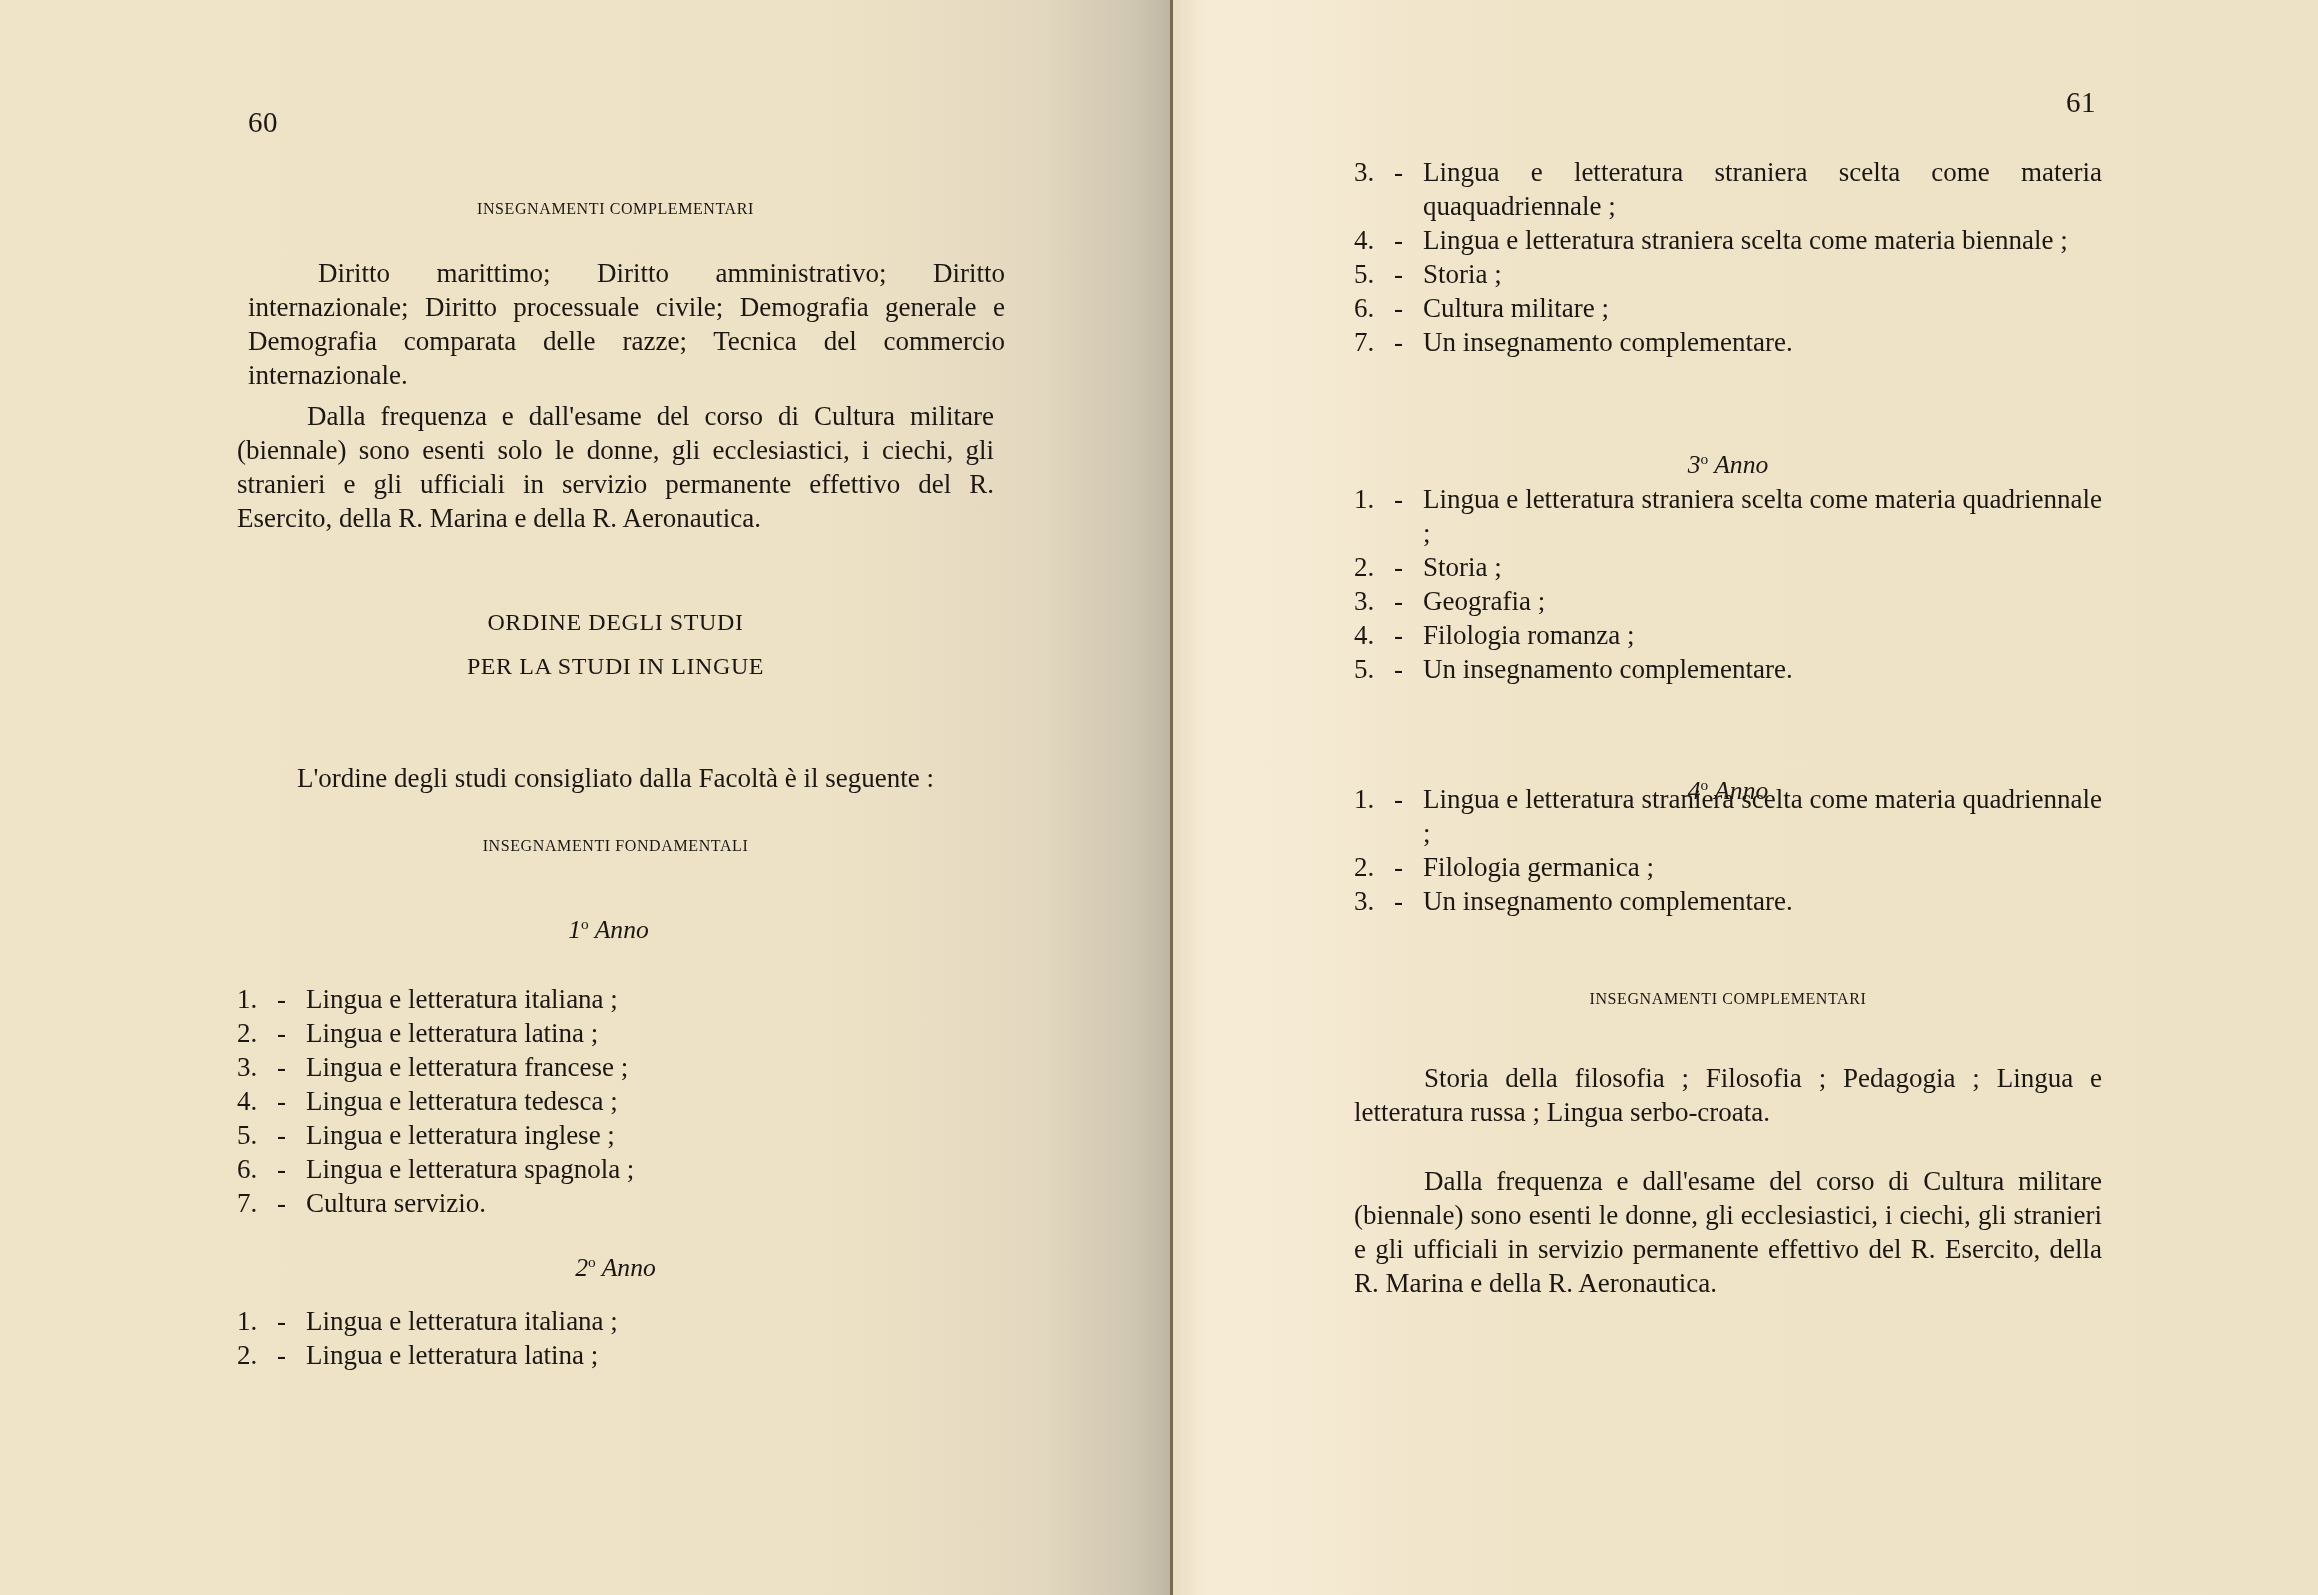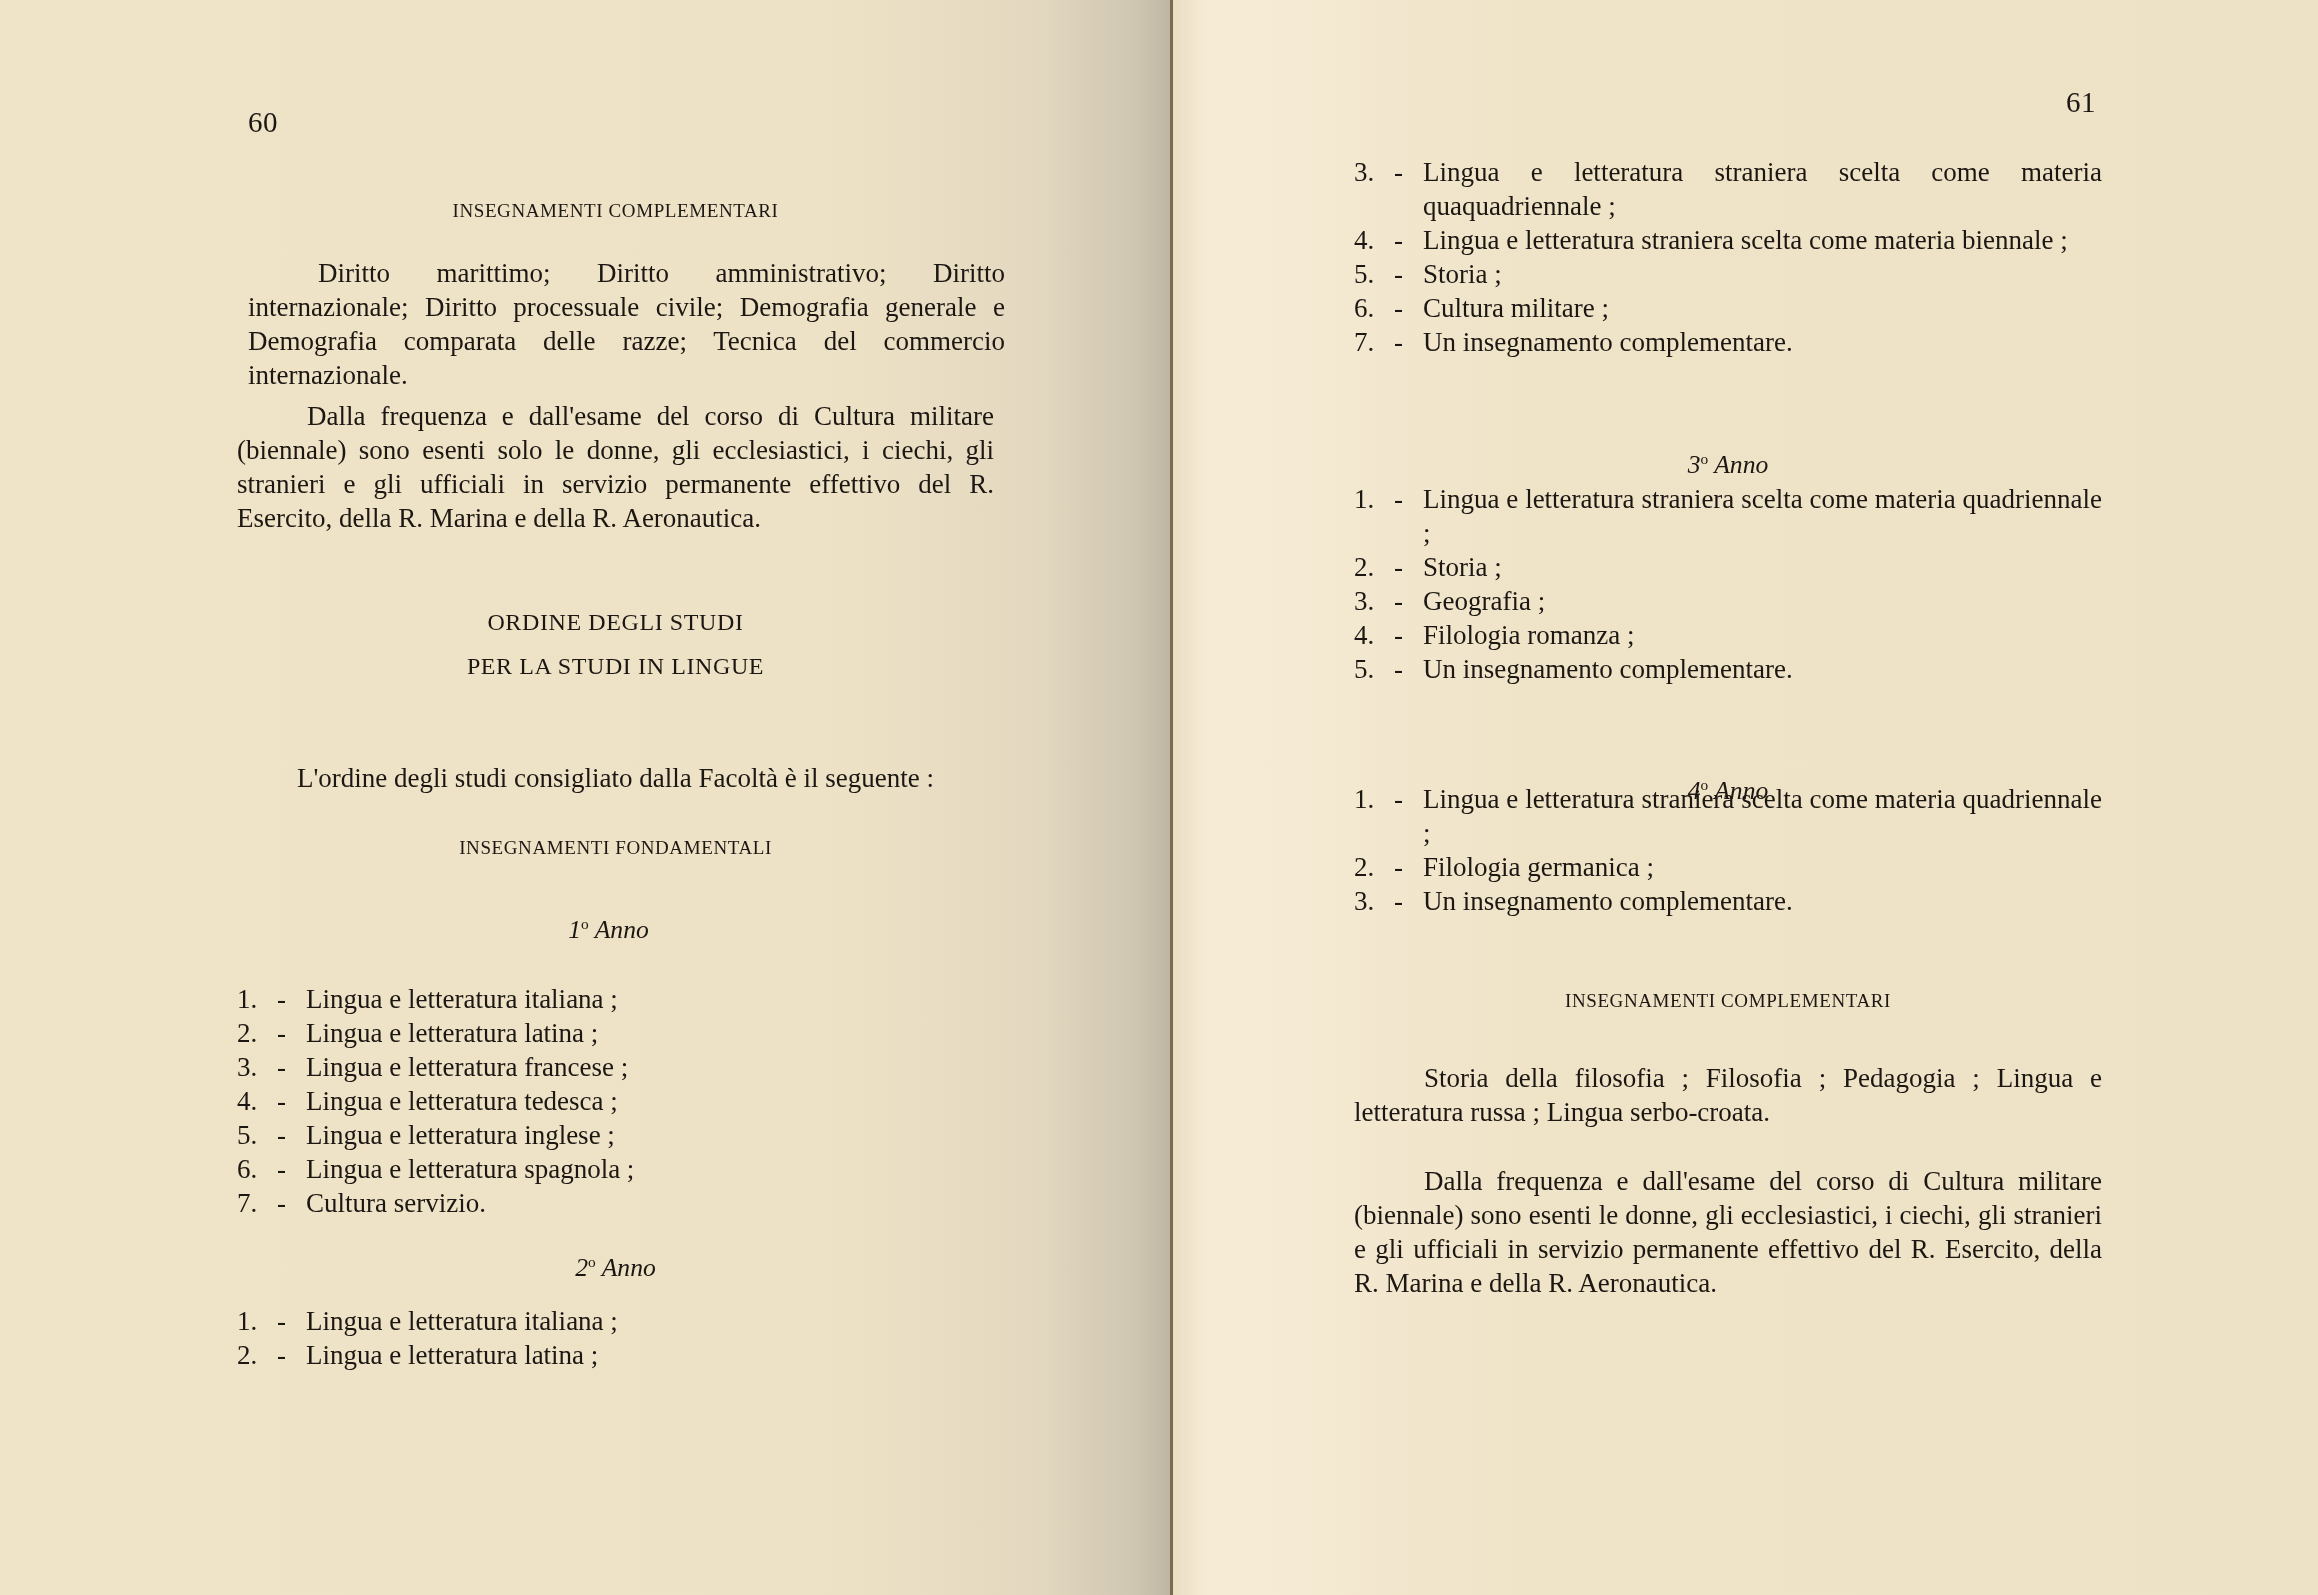--- a/index.html
+++ b/index.html
@@ -22,7 +22,7 @@
 
   .abs { position: absolute; white-space: nowrap; }
   .pnum { font-size: 29px; top: 86px; letter-spacing: 0.6px; }
-  .smallcaps { font-size: 19px; letter-spacing: 0.6px; text-align: center; }
+  .smallcaps { font-size: 16px; letter-spacing: 0.6px; text-align: center; }
   .body { font-size: 27px; line-height: 34px; }
   .para { position: absolute; text-align: justify; text-align-last: left; white-space: normal; }
   .para .indent { display: inline-block; width: 70px; }

